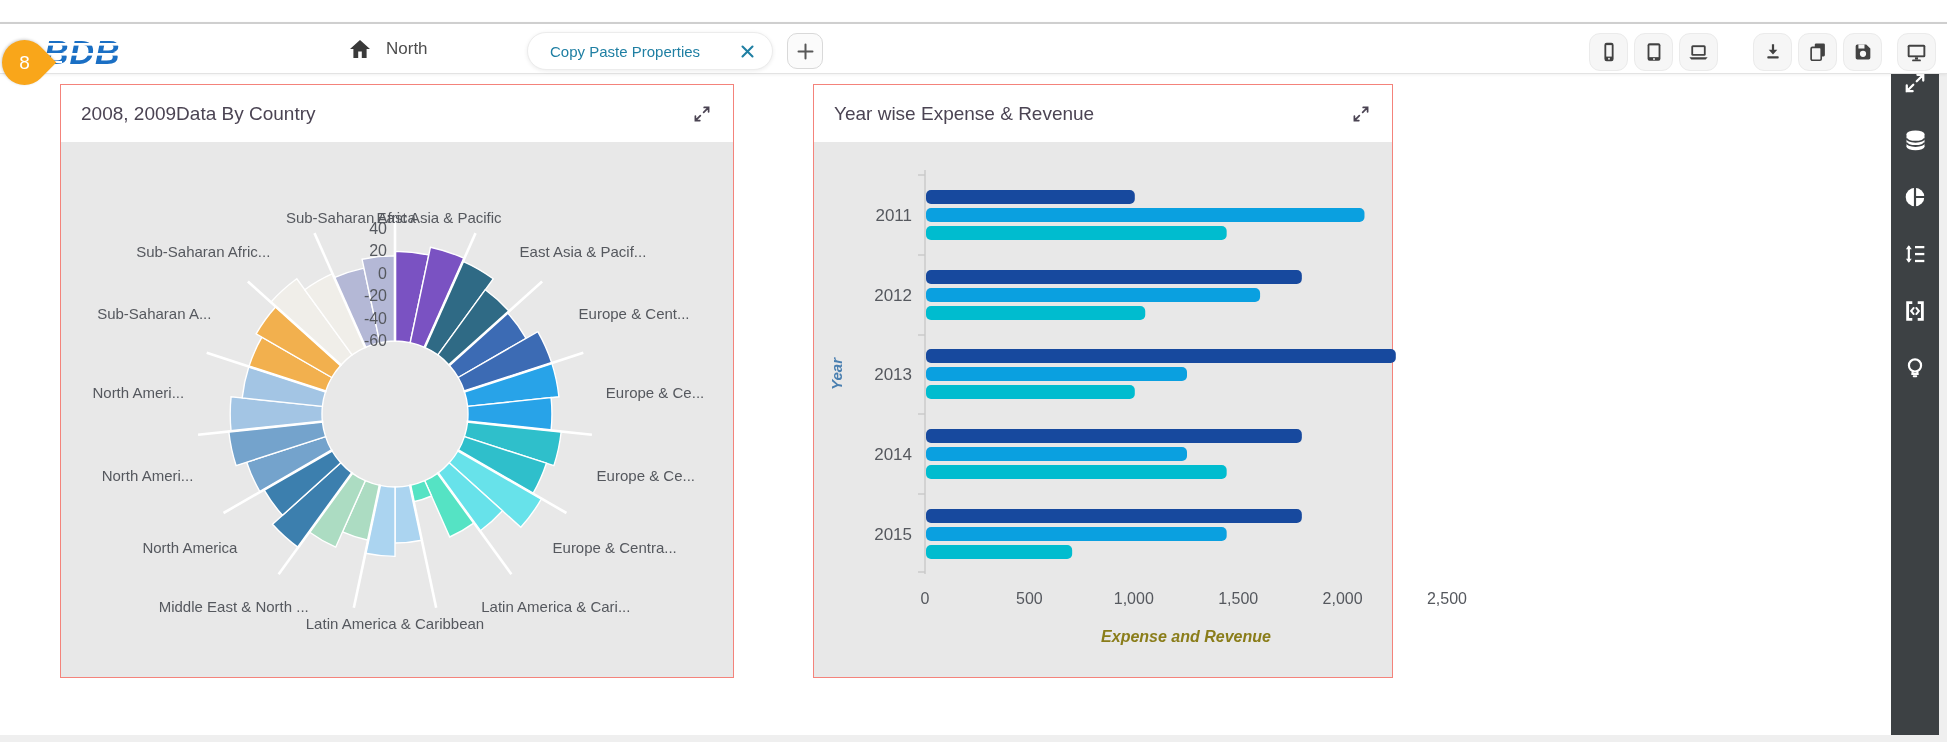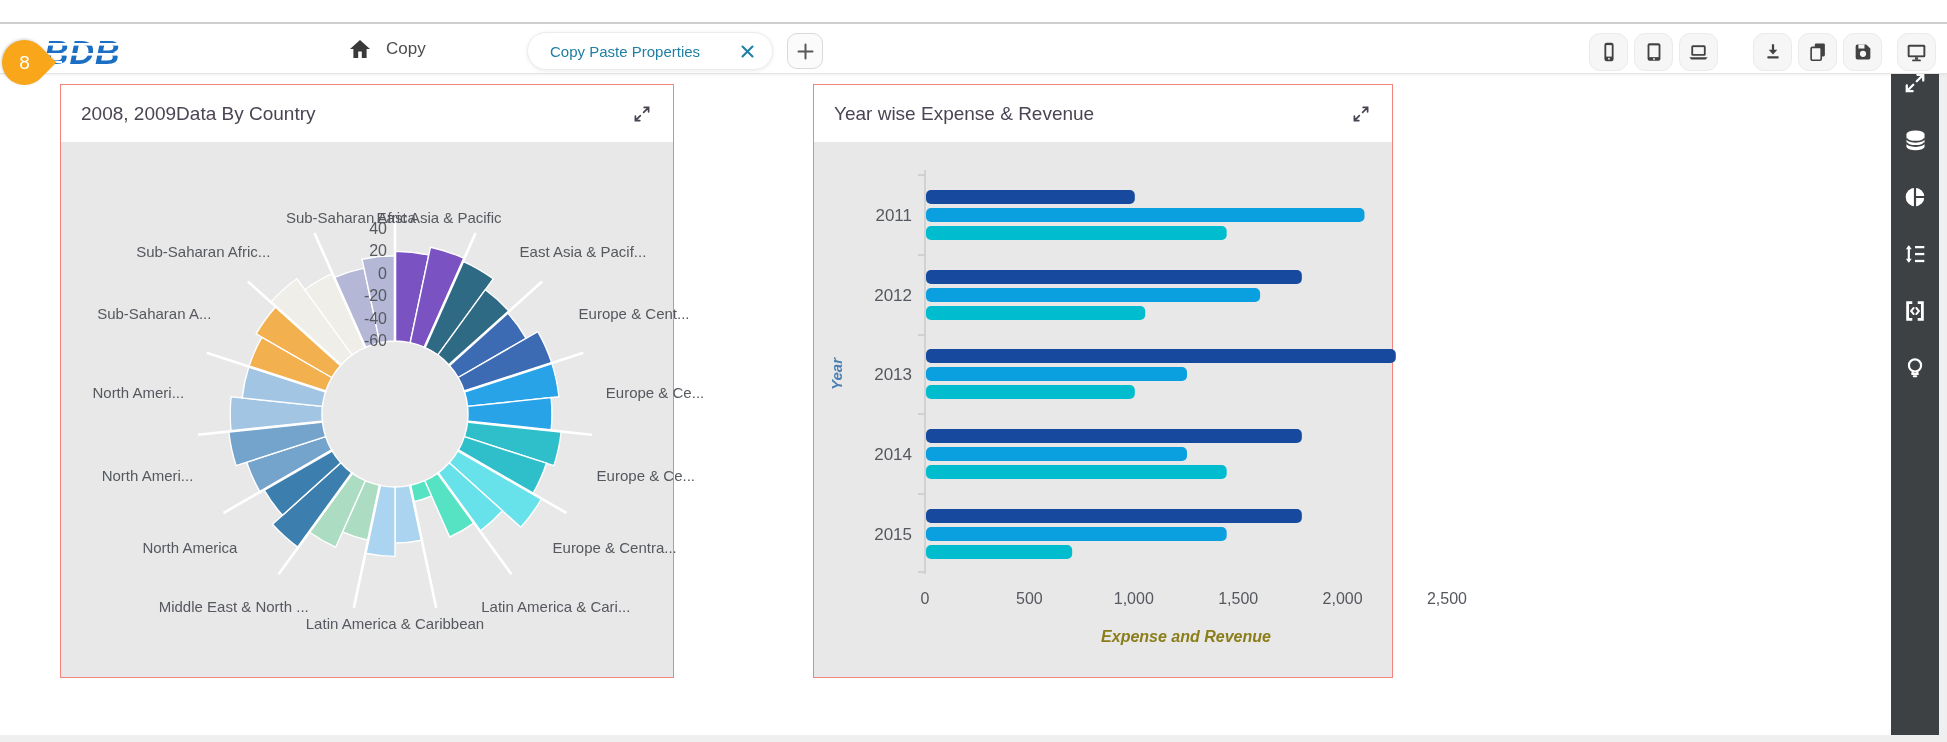--- a/index.html
+++ b/index.html
@@ -85,7 +85,7 @@
     <svg width="24" height="24" viewBox="0 0 24 24">
       <path d="M12 3 L22 12 H18.6 V21 H13.8 V14.6 H10.2 V21 H5.4 V12 H2 Z" fill="#3a3a3a"></path>
     </svg>
-    <span class="home-label">Copy</span>
+    <span class="home-label">North</span>
   </div>
 
   <div class="tab-pill">

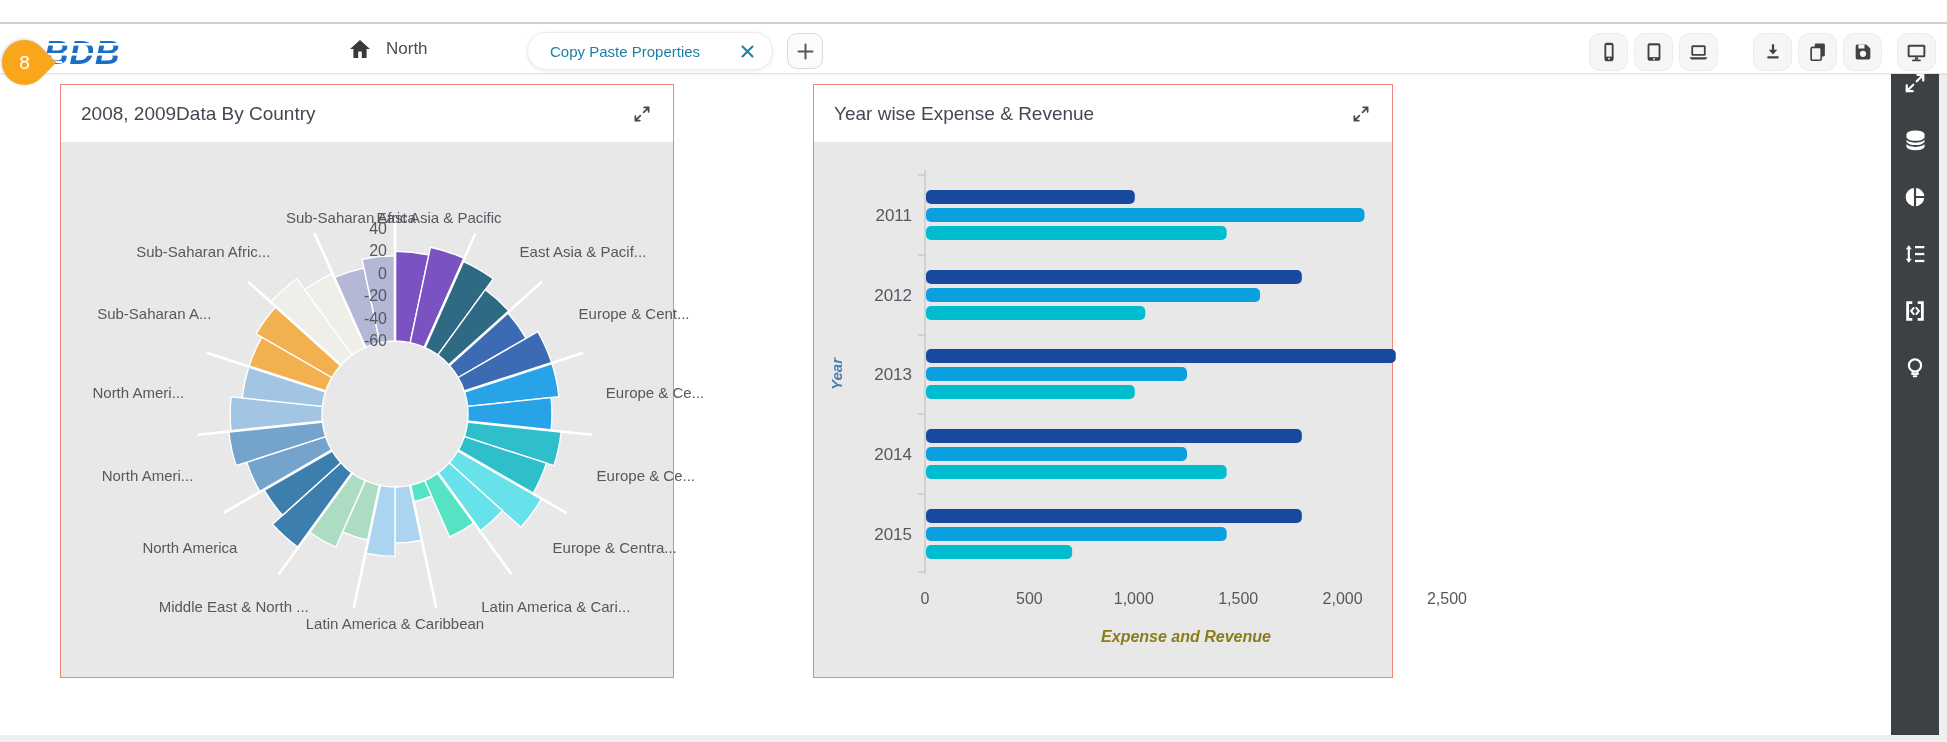--- a/index.html
+++ b/index.html
@@ -58,7 +58,7 @@
   .htrack { position:absolute; left:0; bottom:0; width:1947px; height:7px; background:#efefef; }
   
   .panel { position:absolute; top:84px; background:#fff; border:1px solid #f4837b; z-index:5; }
-  .panel-left  { left:60px;  width:614px; height:594px; }
+  .panel-left  { left:60px;  width:674px; height:594px; }
   .panel-right { left:813px; width:580px; height:594px; }
   .panel-head {
     height:57px; display:flex; align-items:center; justify-content:space-between;

